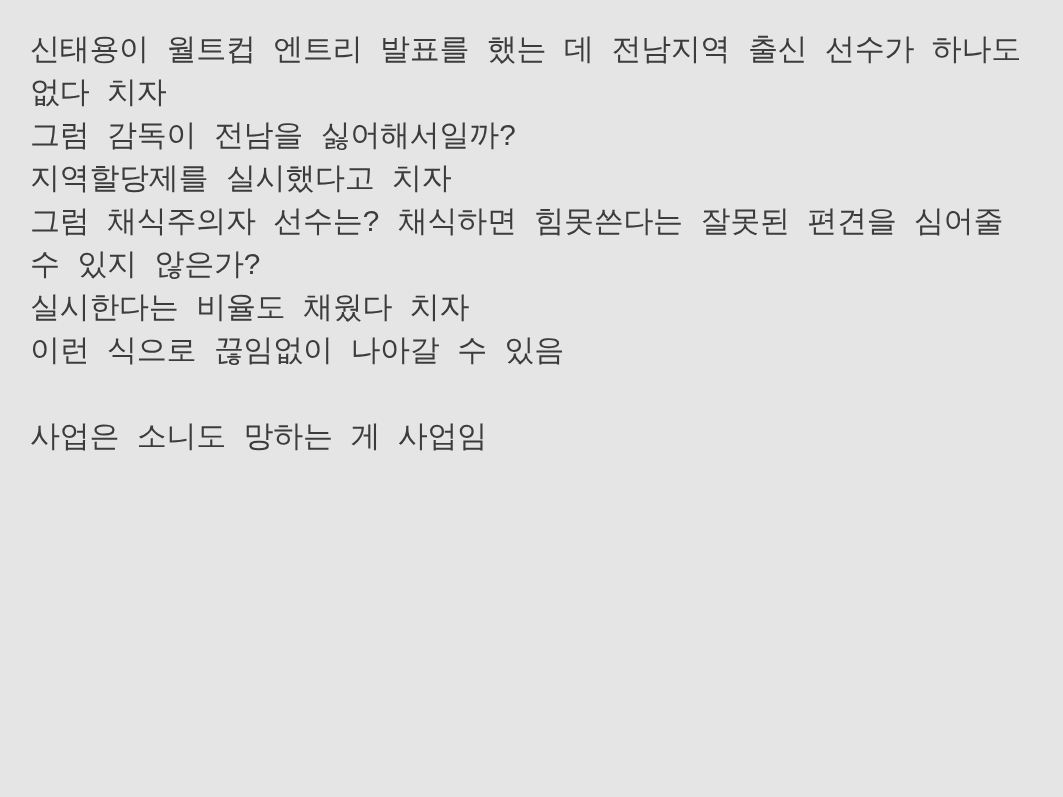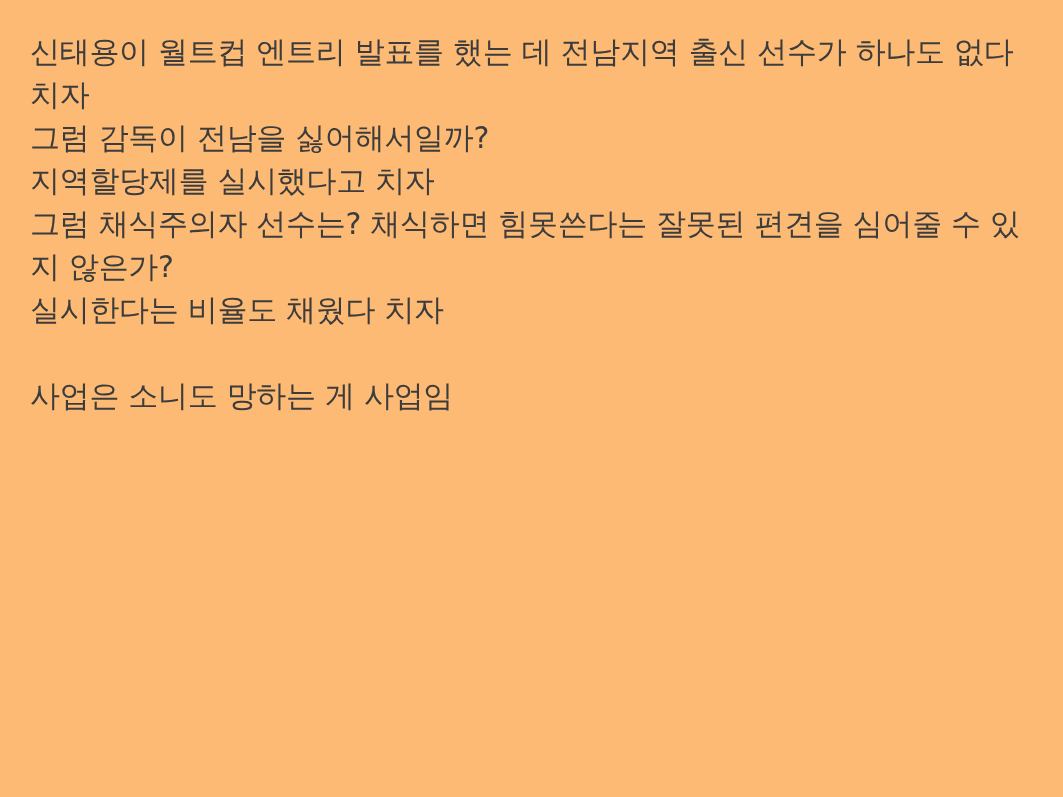--- a/index.html
+++ b/index.html
@@ -18,7 +18,8 @@
     height: 797px;
     box-sizing: border-box;
     padding: 30px 28px 9px 30px;
-    background: #fdba74;
+    background: #e5e5e5;
+    font-family: Liberation Mono, monospace;
   }
   .text-body {
     color: #3c3c3c;

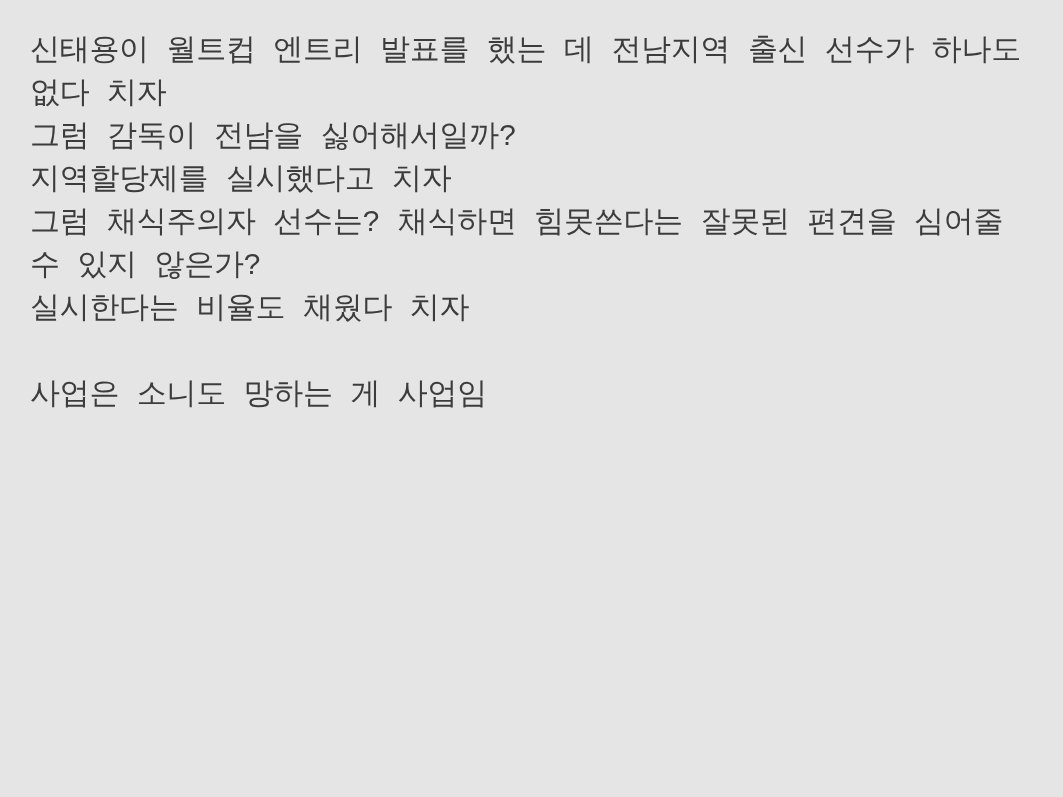--- a/index.html
+++ b/index.html
@@ -51,6 +51,7 @@
       <span class="line">지역할당제를 실시했다고 치자</span>
       <span class="line">그럼 채식주의자 선수는? 채식하면 힘못쓴다는 잘못된 편견을 심어줄 수 있지 않은가?</span>
       <span class="line">실시한다는 비율도 채웠다 치자</span>
+      <span class="line">이런 식으로 끊임없이 나아갈 수 있음</span>
     </p>
 
     <div class="blank-line"></div>

